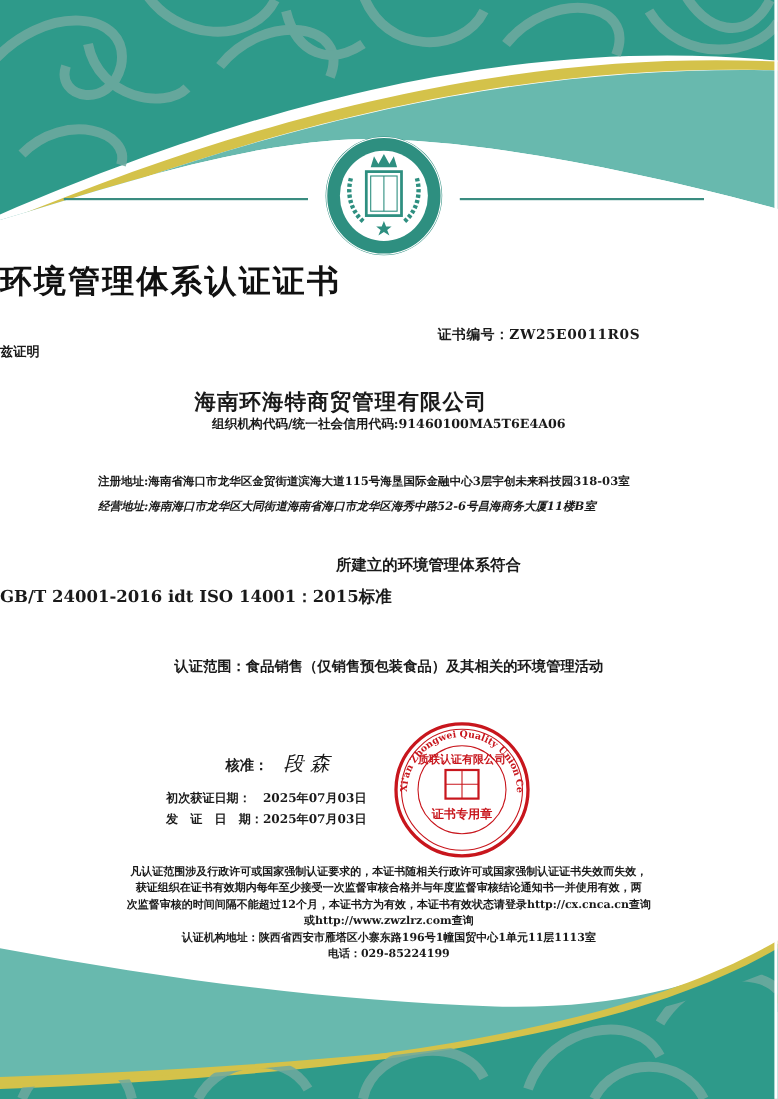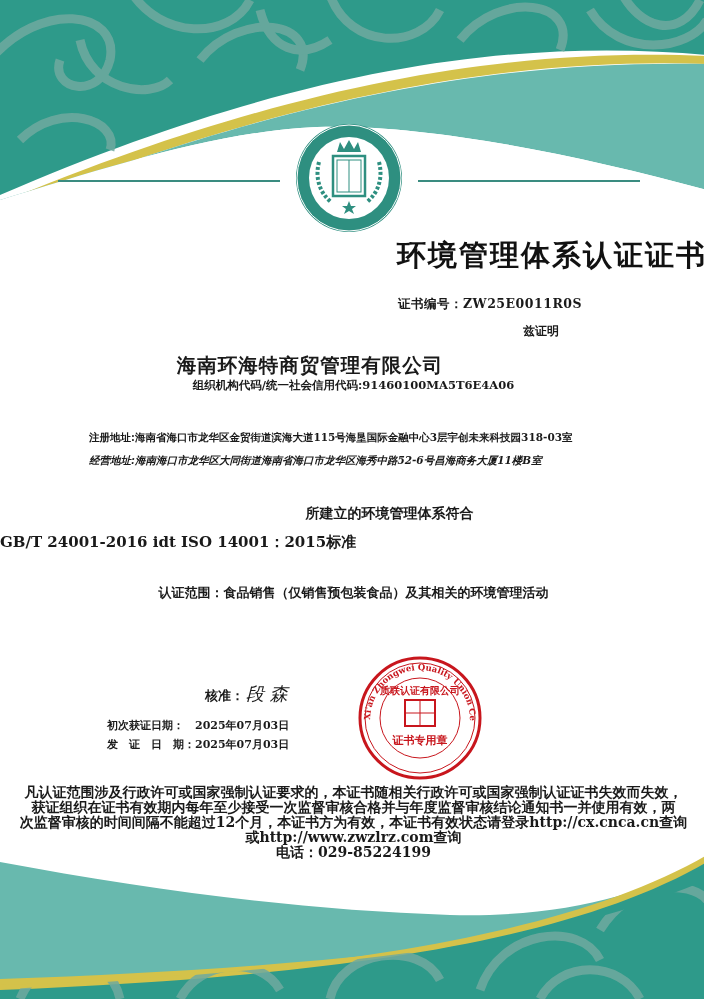--- a/index.html
+++ b/index.html
@@ -16,7 +16,7 @@
     .rule.right { left: 418px; width: 222px; }
     .logo { position: absolute; left: 293px; top: 122px; width: 112px; height: 112px; }
     .title {
-      position: absolute; top: 236px; left: 0; width: 707px; text-align: right;
+      position: absolute; top: 236px; left: 0; width: 707px; text-align: left;
       font-size: 29px; font-weight: bold; letter-spacing: 2px; color: #111;
     }
     .cert-no {

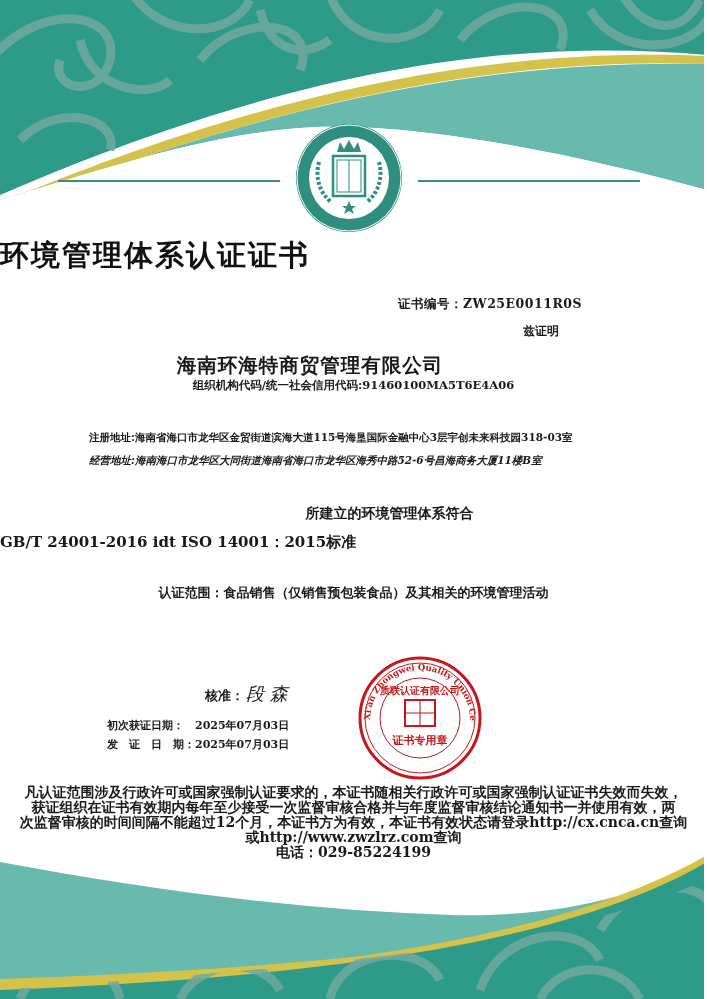--- a/index.html
+++ b/index.html
@@ -24,7 +24,7 @@
       font-size: 12.5px; font-weight: bold; letter-spacing: 0.5px;
     }
     .hereby {
-      position: absolute; top: 323px; left: 0; width: 559px; text-align: right;
+      position: absolute; top: 312px; left: 0; width: 559px; text-align: left;
       font-size: 12px; font-weight: bold;
     }
     .company {

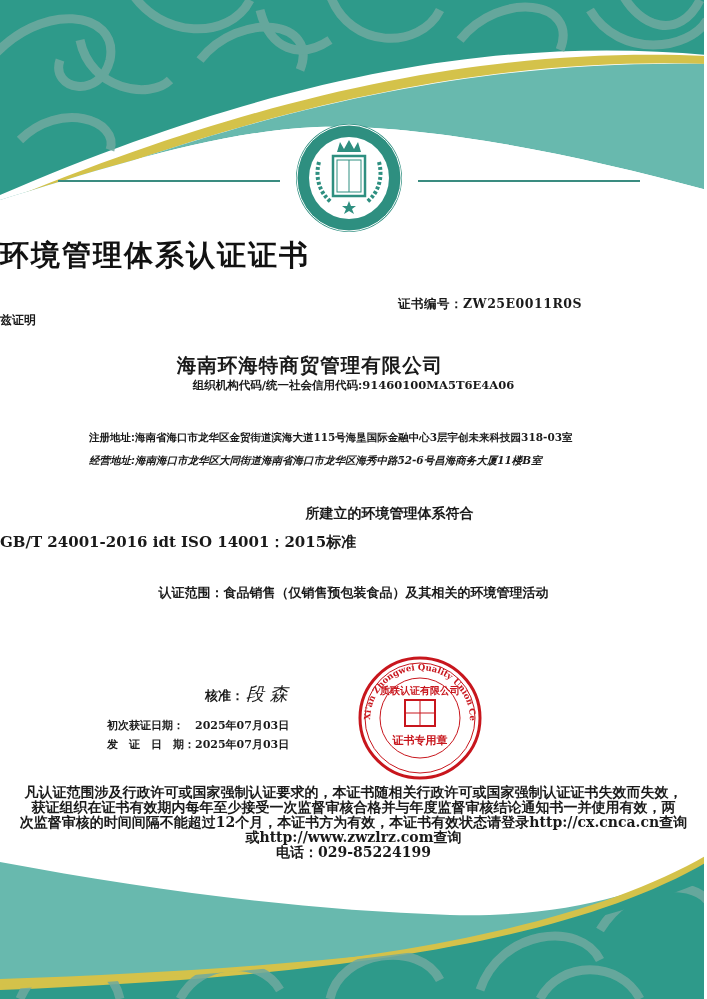--- a/index.html
+++ b/index.html
@@ -49,7 +49,7 @@
       font-size: 15px; font-weight: bold;
     }
     .scope {
-      position: absolute; top: 584px; left: 0; width: 707px; text-align: center;
+      position: absolute; top: 597px; left: 0; width: 707px; text-align: center;
       font-size: 13px; font-weight: bold;
     }
     .approve {

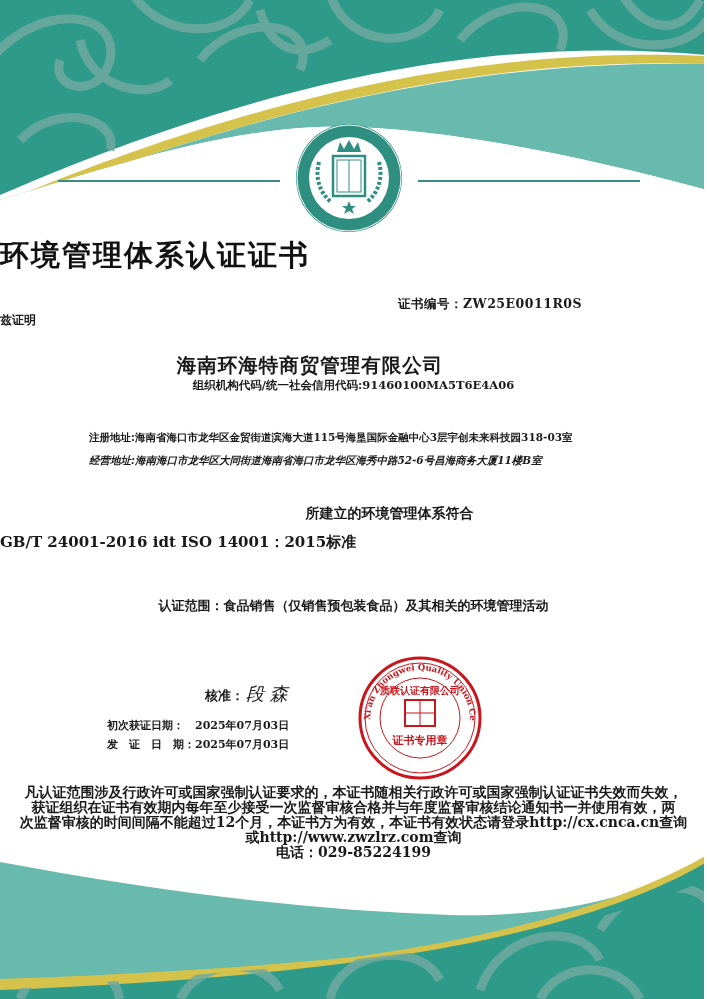--- a/index.html
+++ b/index.html
@@ -55,7 +55,7 @@
     .approve {
       position: absolute; top: 682px; left: 205px; font-size: 13px; font-weight: bold; white-space: nowrap;
     }
-    .approve .sig { font-family: "DejaVu Serif", serif; font-style: italic; font-size: 18px; font-weight: normal; margin-left: 2px; }
+    .approve .sig { font-family: "DejaVu Serif", serif; font-style: italic; font-size: 18px; font-weight: normal; margin-left: 14px; }
     .dates { position: absolute; left: 107px; top: 716px; font-size: 11px; font-weight: bold; line-height: 19px; }
     .dates .row { white-space: nowrap; }
     .dates .lbl { display: inline-block; width: 88px; }

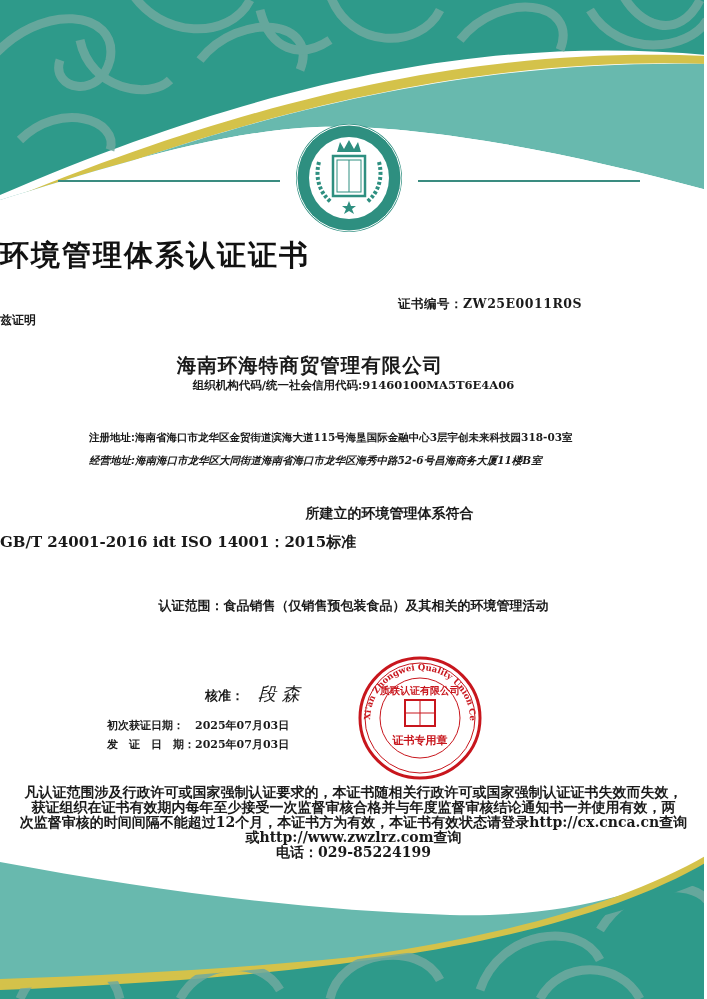--- a/index.html
+++ b/index.html
@@ -58,7 +58,7 @@
     .approve .sig { font-family: "DejaVu Serif", serif; font-style: italic; font-size: 18px; font-weight: normal; margin-left: 14px; }
     .dates { position: absolute; left: 107px; top: 716px; font-size: 11px; font-weight: bold; line-height: 19px; }
     .dates .row { white-space: nowrap; }
-    .dates .lbl { display: inline-block; width: 88px; }
+    .dates .lbl { display: inline-block; width: 88px; margin-left: 44px; }
     .seal { position: absolute; left: 340px; top: 648px; width: 160px; height: 135px; }
     .notice {
       position: absolute; top: 785px; left: 0; width: 707px; text-align: center;

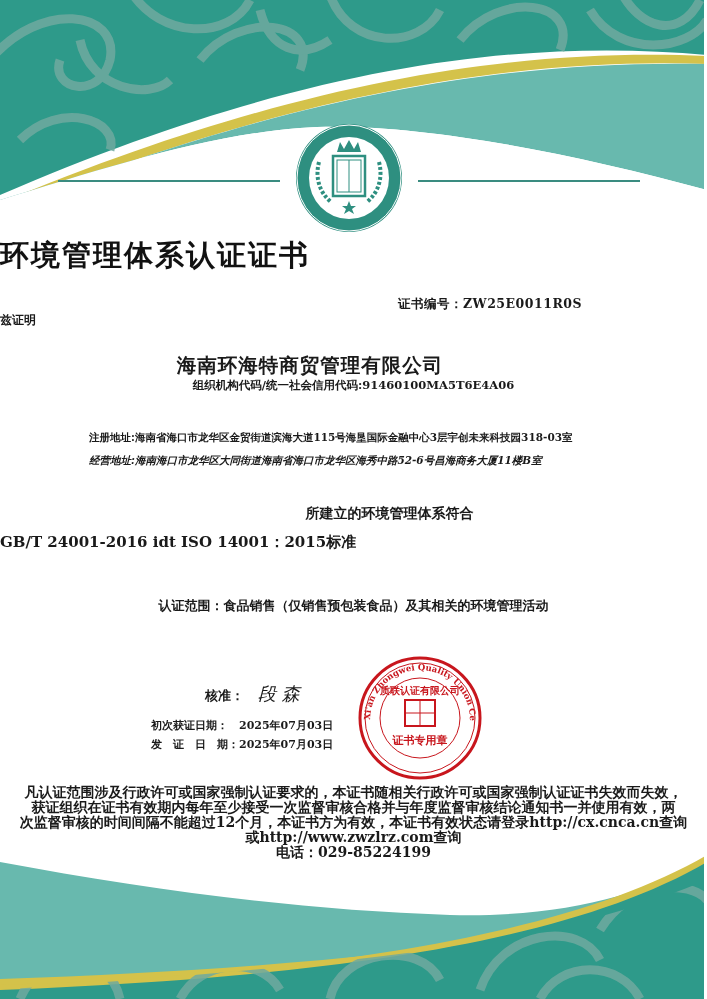--- a/index.html
+++ b/index.html
@@ -62,7 +62,7 @@
     .seal { position: absolute; left: 340px; top: 648px; width: 160px; height: 135px; }
     .notice {
       position: absolute; top: 785px; left: 0; width: 707px; text-align: center;
-      font-size: 14px; font-weight: bold; line-height: 15px;
+      font-size: 10px; font-weight: bold; line-height: 15px;
     }
     .notice div { white-space: nowrap; }
   </style>

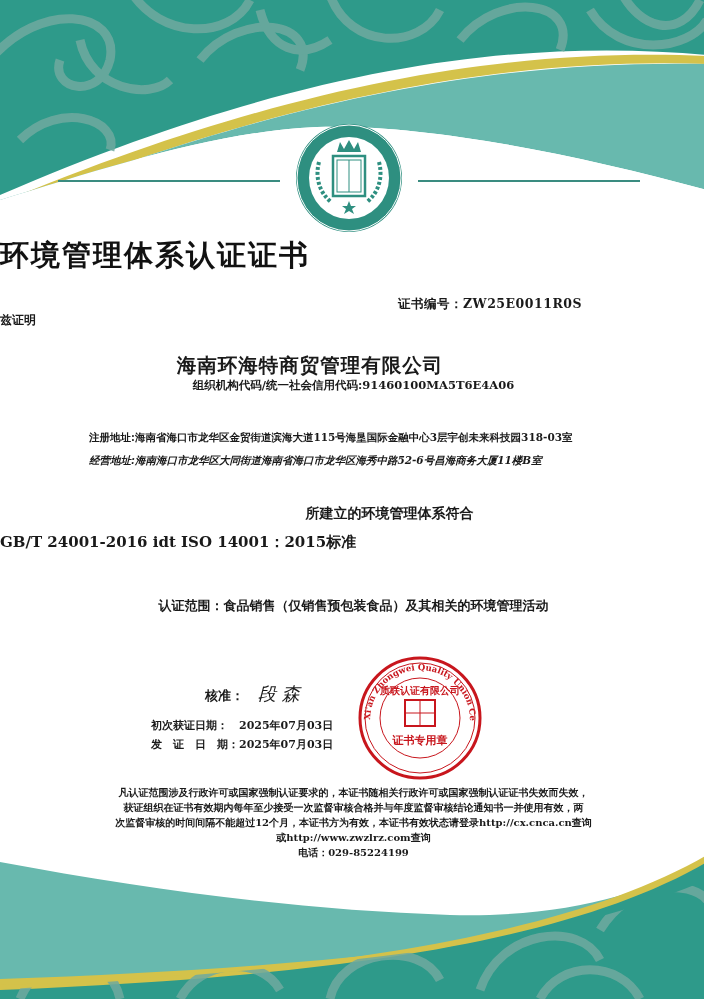--- a/index.html
+++ b/index.html
@@ -185,6 +185,7 @@
   <div>获证组织在证书有效期内每年至少接受一次监督审核合格并与年度监督审核结论通知书一并使用有效，两</div>
   <div>次监督审核的时间间隔不能超过12个月，本证书方为有效，本证书有效状态请登录http://cx.cnca.cn查询</div>
   <div>或http://www.zwzlrz.com查询</div>
+  <div>认证机构地址：陕西省西安市雁塔区小寨东路196号1幢国贸中心1单元11层1113室</div>
   <div>电话：029-85224199</div>
 </div>
 

